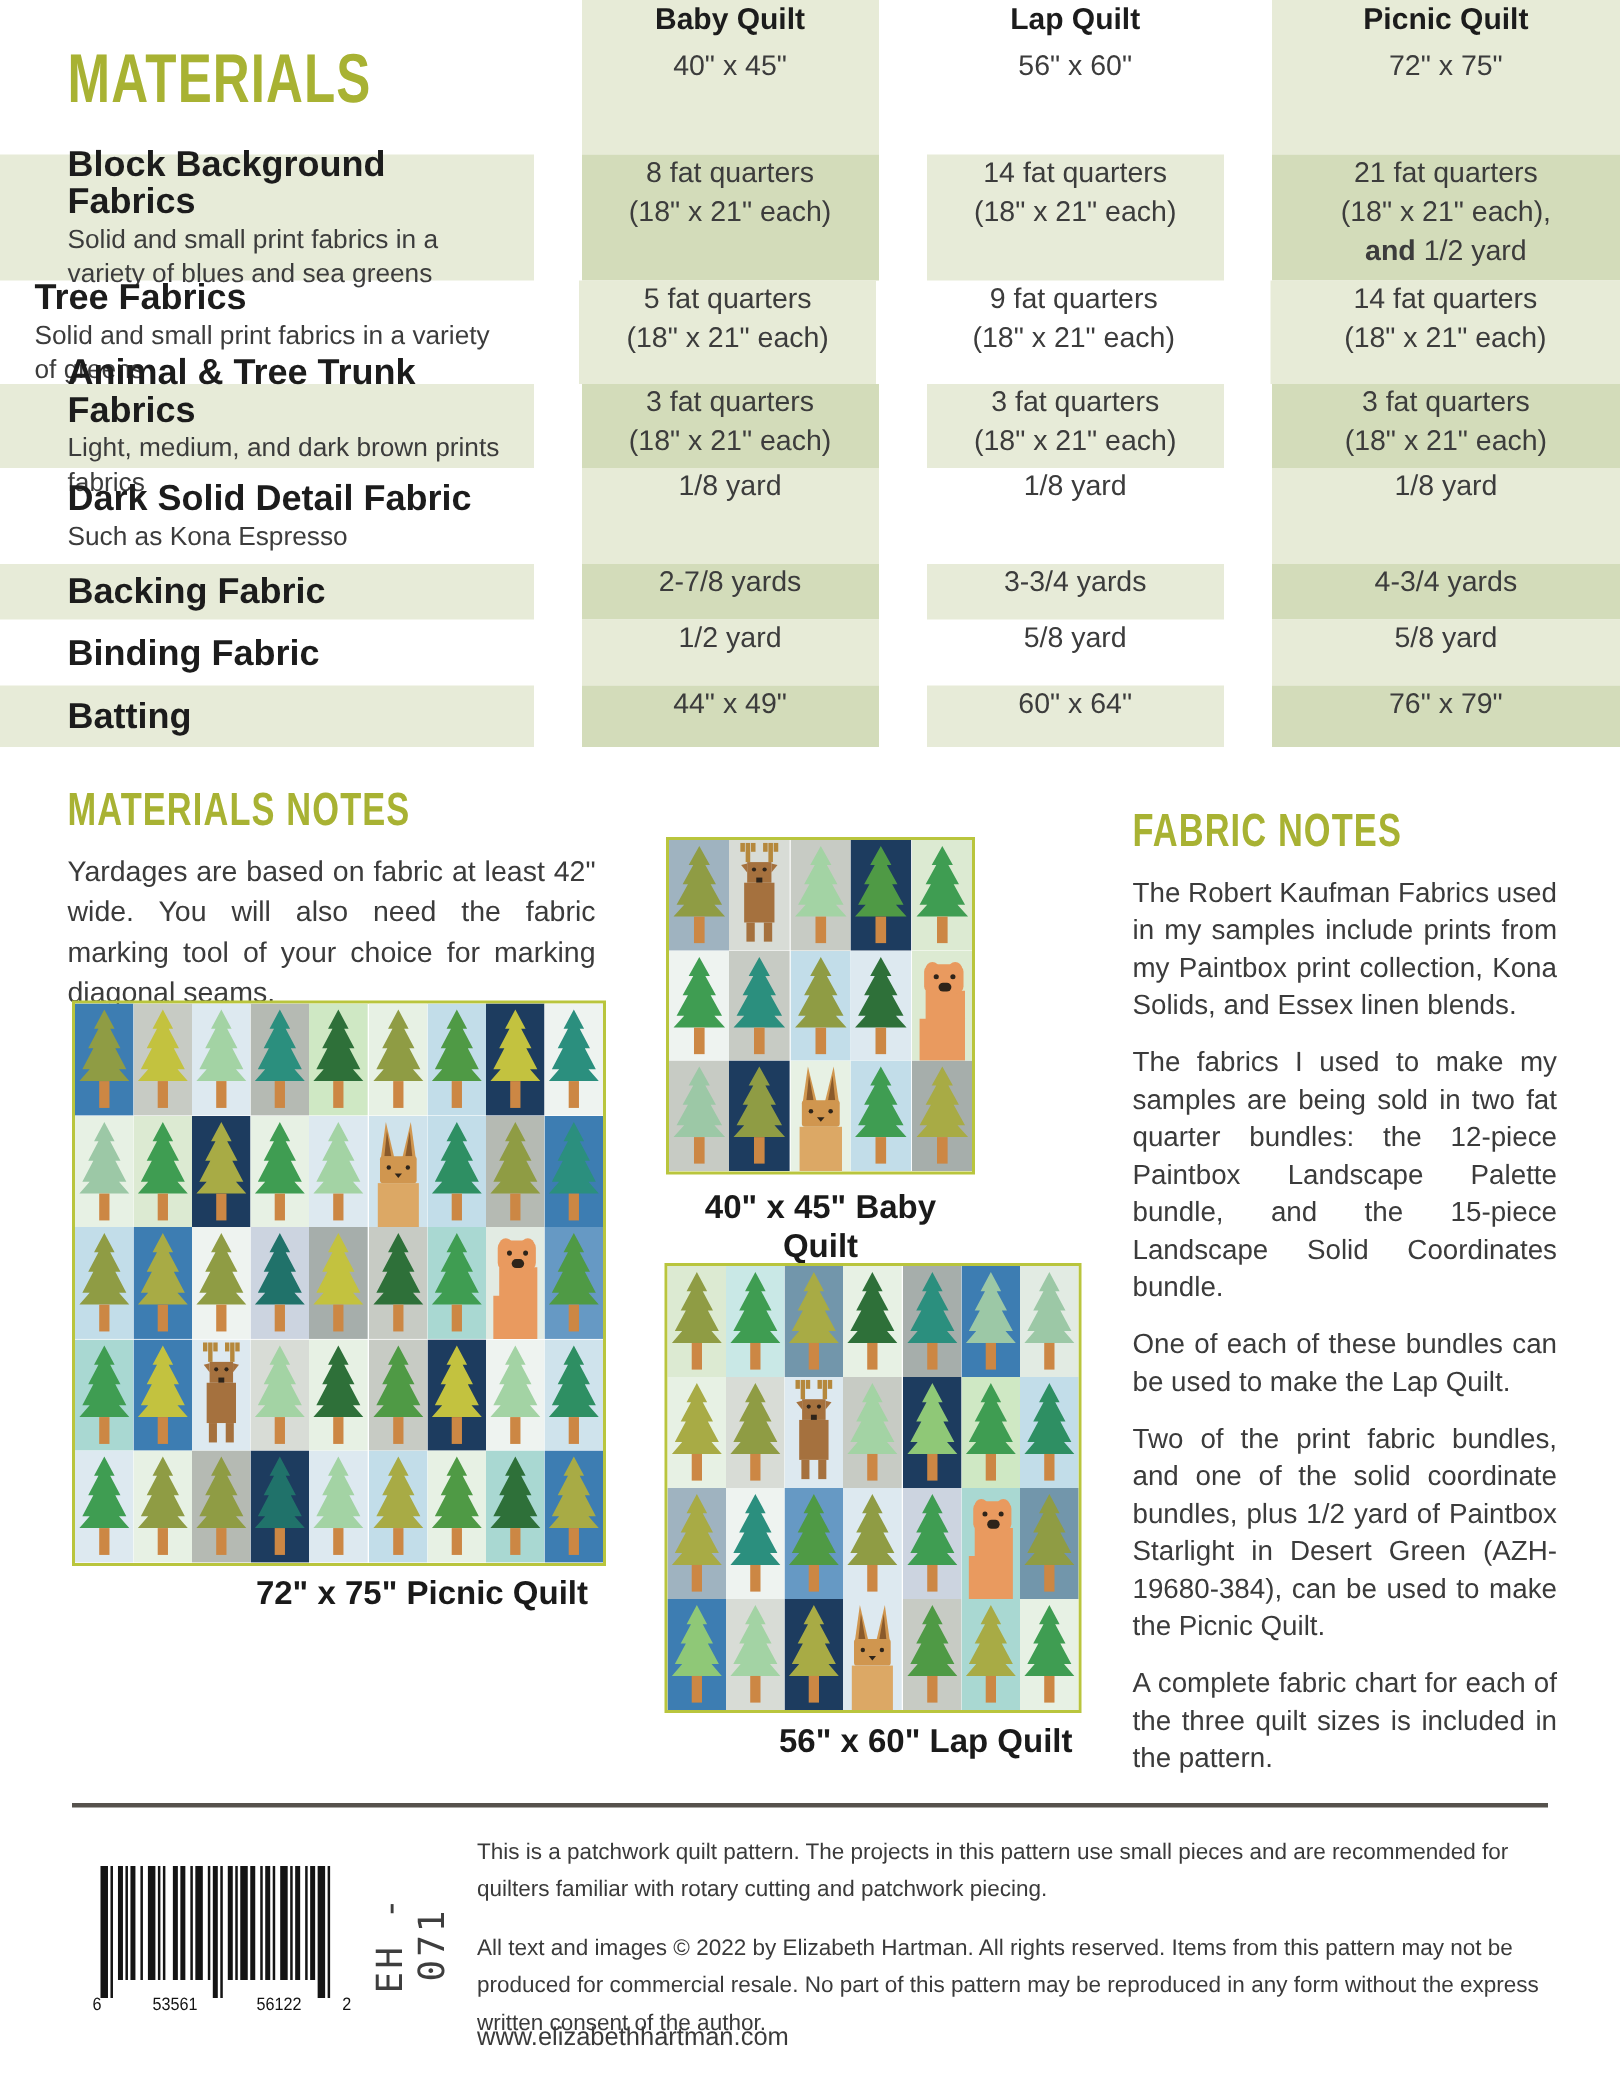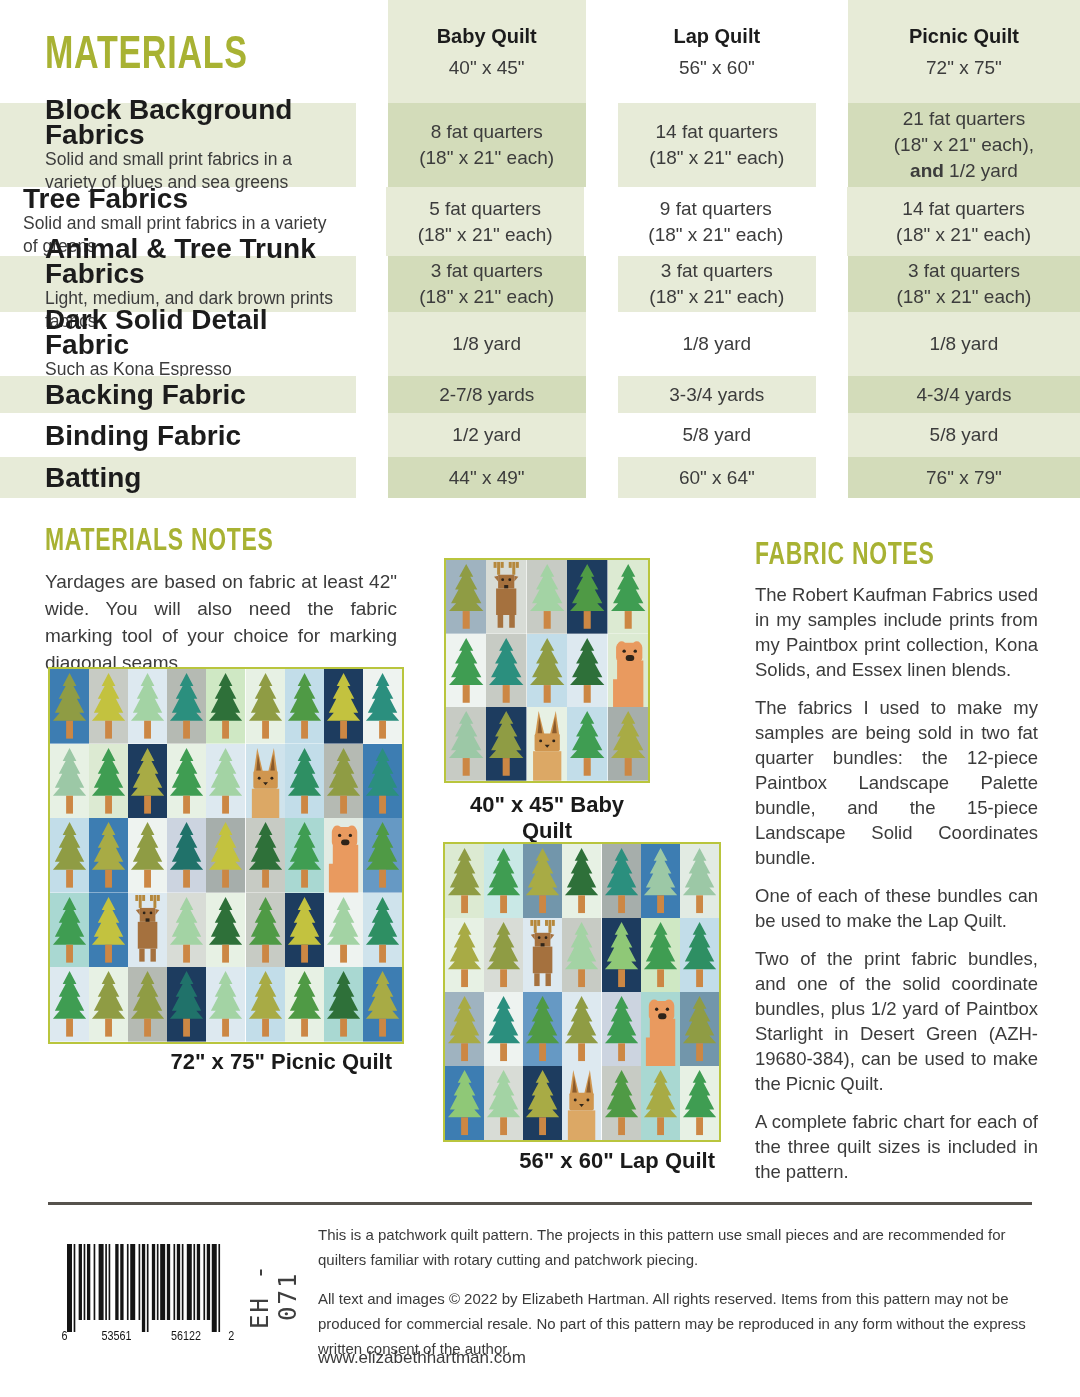--- a/index.html
+++ b/index.html
@@ -13,7 +13,7 @@
   .c-label{width:398px;box-sizing:border-box;padding-left:45px;padding-right:20px;
            display:flex;flex-direction:column;justify-content:center;}
   .c-val{width:227px;box-sizing:border-box;display:flex;flex-direction:column;
-         justify-content:center;align-items:center;text-align:center;}
+         justify-content:flex-start;align-items:center;text-align:center;}
   .c-val:last-child{width:266px;}
   .row-label{font-weight:bold;color:#1c1c1c;font-size:28px;line-height:25px;}
   .row-sub{font-size:17.5px;line-height:23px;color:#3c3c3c;margin-top:1px;}

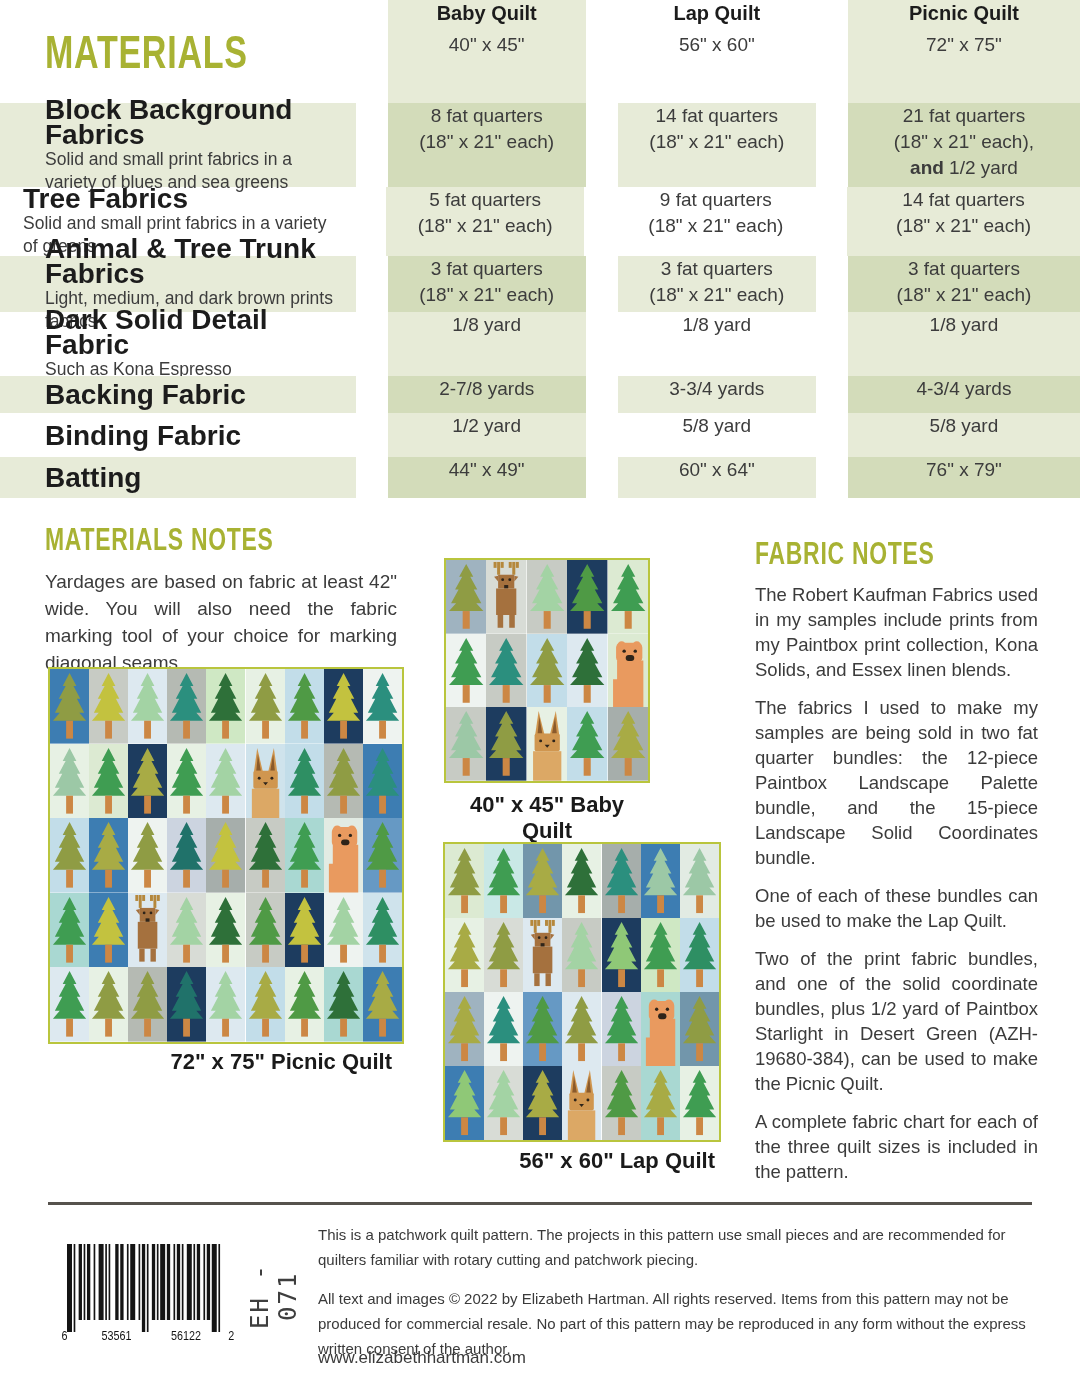--- a/index.html
+++ b/index.html
@@ -15,7 +15,7 @@
   .c-val{width:227px;box-sizing:border-box;display:flex;flex-direction:column;
          justify-content:flex-start;align-items:center;text-align:center;}
   .c-val:last-child{width:266px;}
-  .row-label{font-weight:bold;color:#1c1c1c;font-size:28px;line-height:25px;}
+  .row-label{font-weight:bold;color:#1c1c1c;font-size:24px;line-height:25px;}
   .row-sub{font-size:17.5px;line-height:23px;color:#3c3c3c;margin-top:1px;}
   .val-line{font-size:19px;line-height:26px;color:#3c3c3c;}
   .hdr-name{font-weight:bold;font-size:20px;color:#1c1c1c;line-height:26px;}

